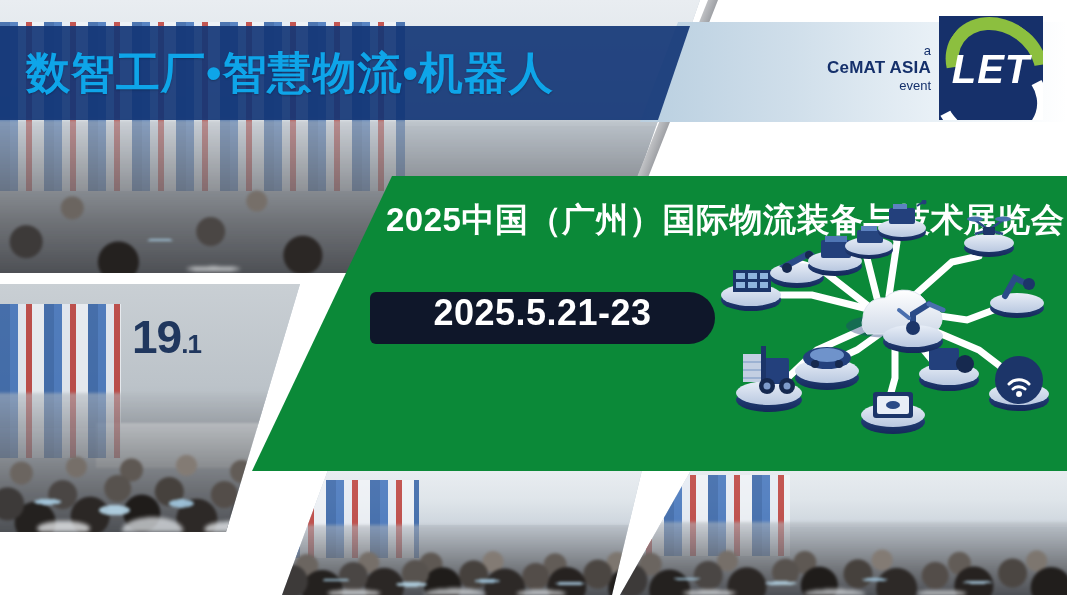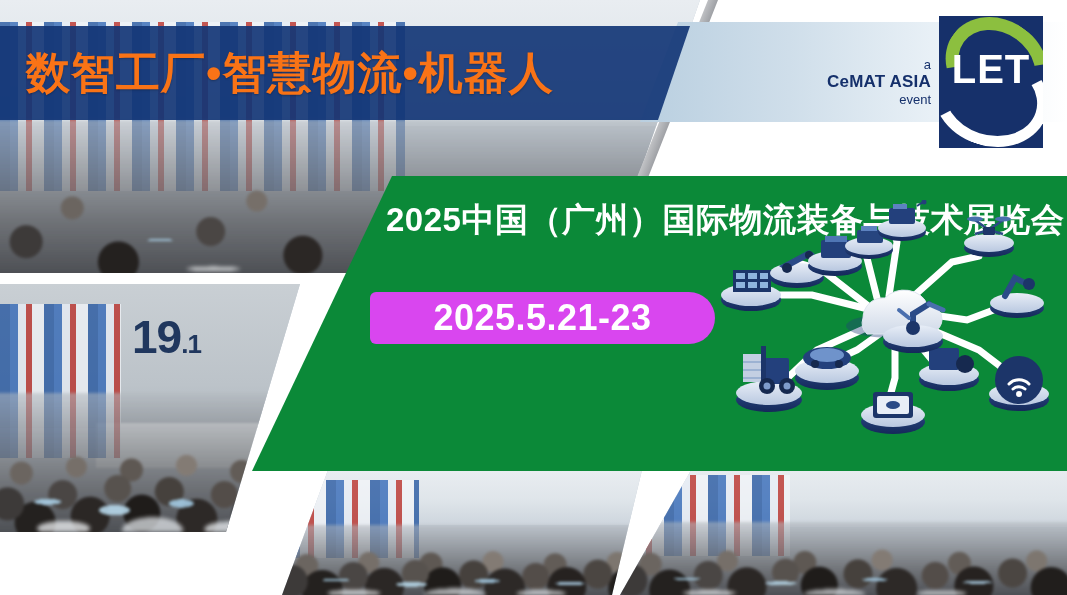--- a/index.html
+++ b/index.html
@@ -107,7 +107,7 @@
     display:flex; align-items:center;
   }
   #headline-text {
-    color:#f97316;
+    color:#0ea5e9;
     font-size:44px; font-weight:bold;
     letter-spacing:1px;
     margin-left:26px;

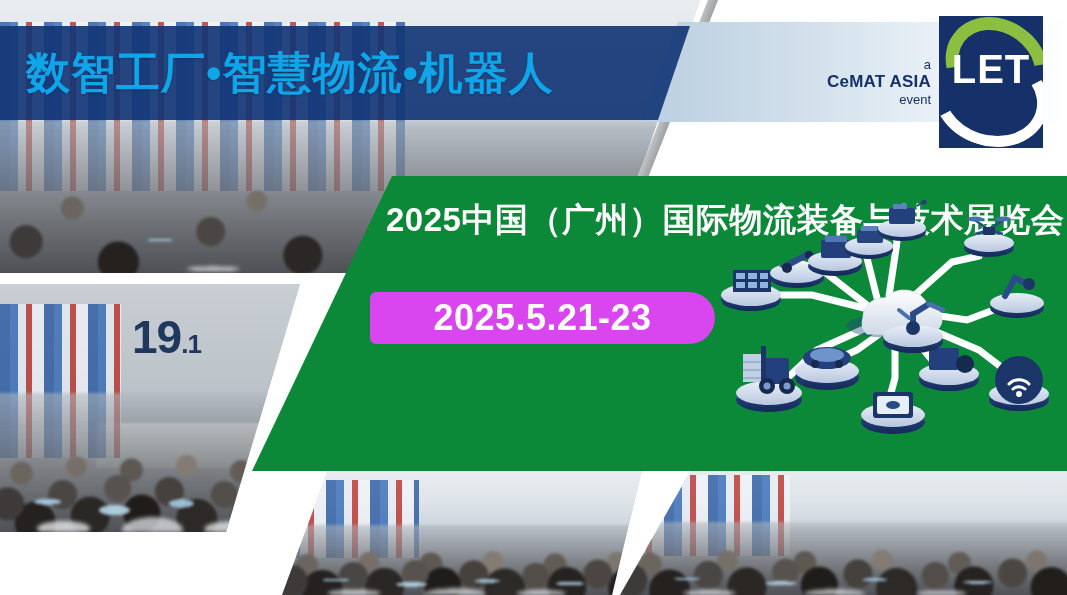--- a/index.html
+++ b/index.html
@@ -129,8 +129,8 @@
   #cemat-lines .l2 { font-size:17px; letter-spacing:.2px;margin-left:33px; }
   #cemat-lines .l3 { font-size:13px; font-weight:normal; }
   #let-mark {
-    position:relative; width:104px; height:132px;
-    background:#16306a; overflow:hidden;
+    position:relative; width:104px; height:104px;
+    background:#16306a; overflow:hidden;font-style:italic;
   }
   #let-mark .arc-green {
     position:absolute; left:4px; top:4px; width:108px; height:92px;

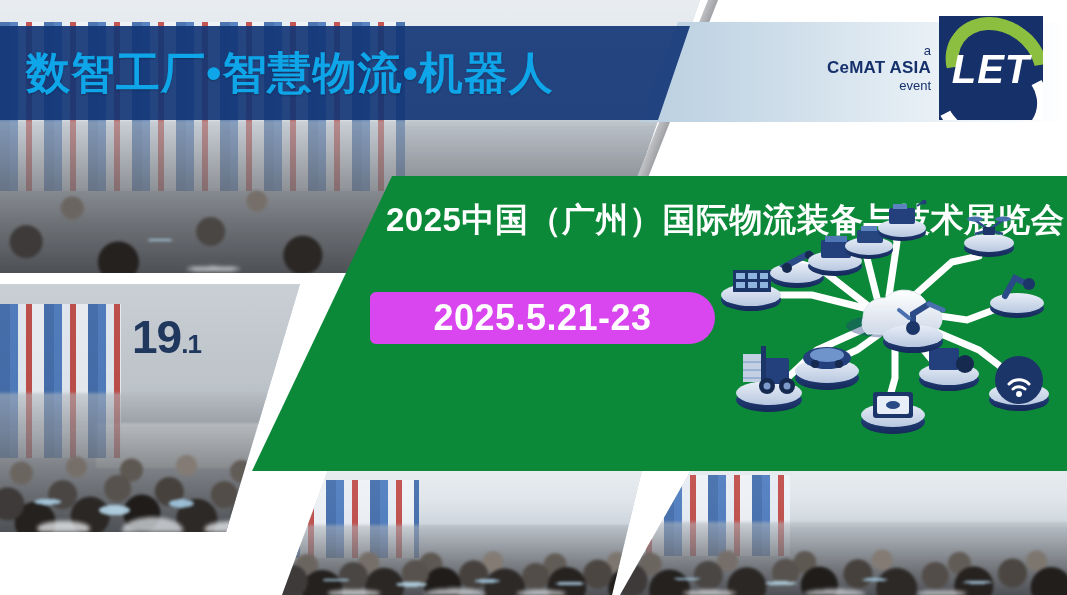--- a/index.html
+++ b/index.html
@@ -167,9 +167,9 @@
   #date-badge {
     position:absolute; left:118px; top:116px;
     width:345px; height:52px;
-    background:#d946ef;
+    background:#0f172a;
     border-radius:6px 26px 26px 6px;
-    display:flex; align-items:center; justify-content:center;
+    display:flex; justify-content:center;
   }
   #date-text {
     color:#ffffff; font-size:36px; font-weight:bold; letter-spacing:.5px;

